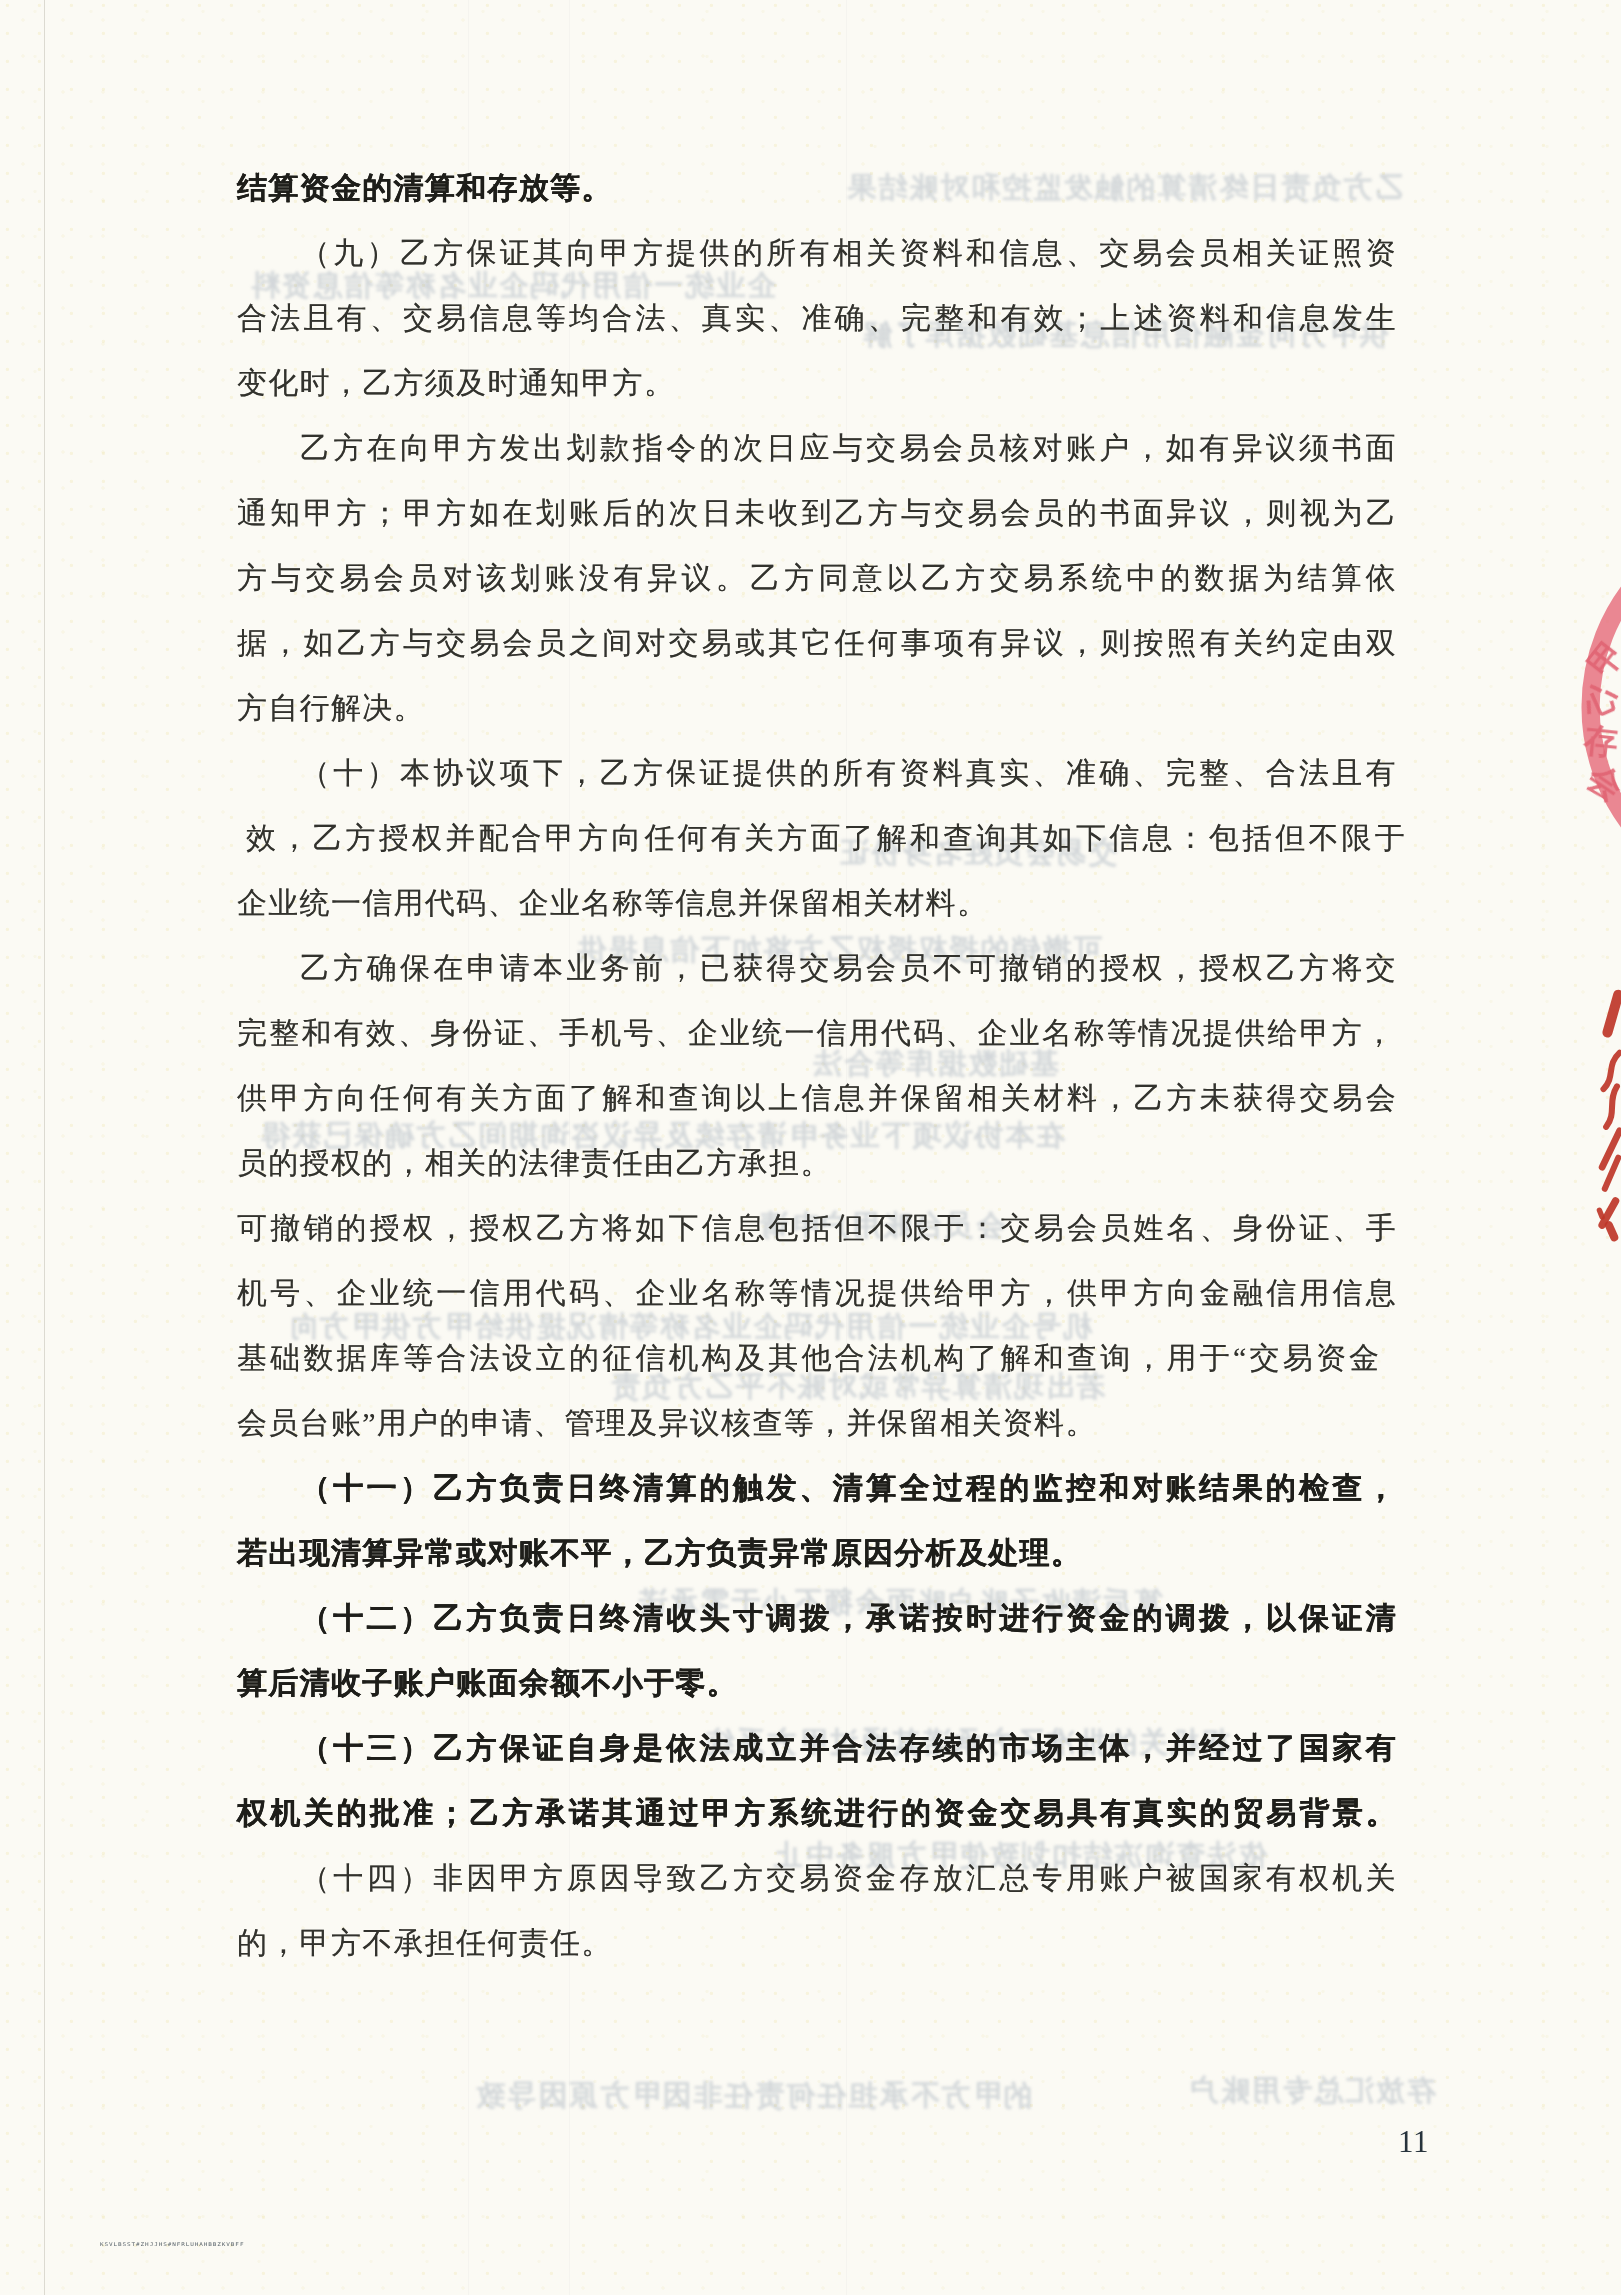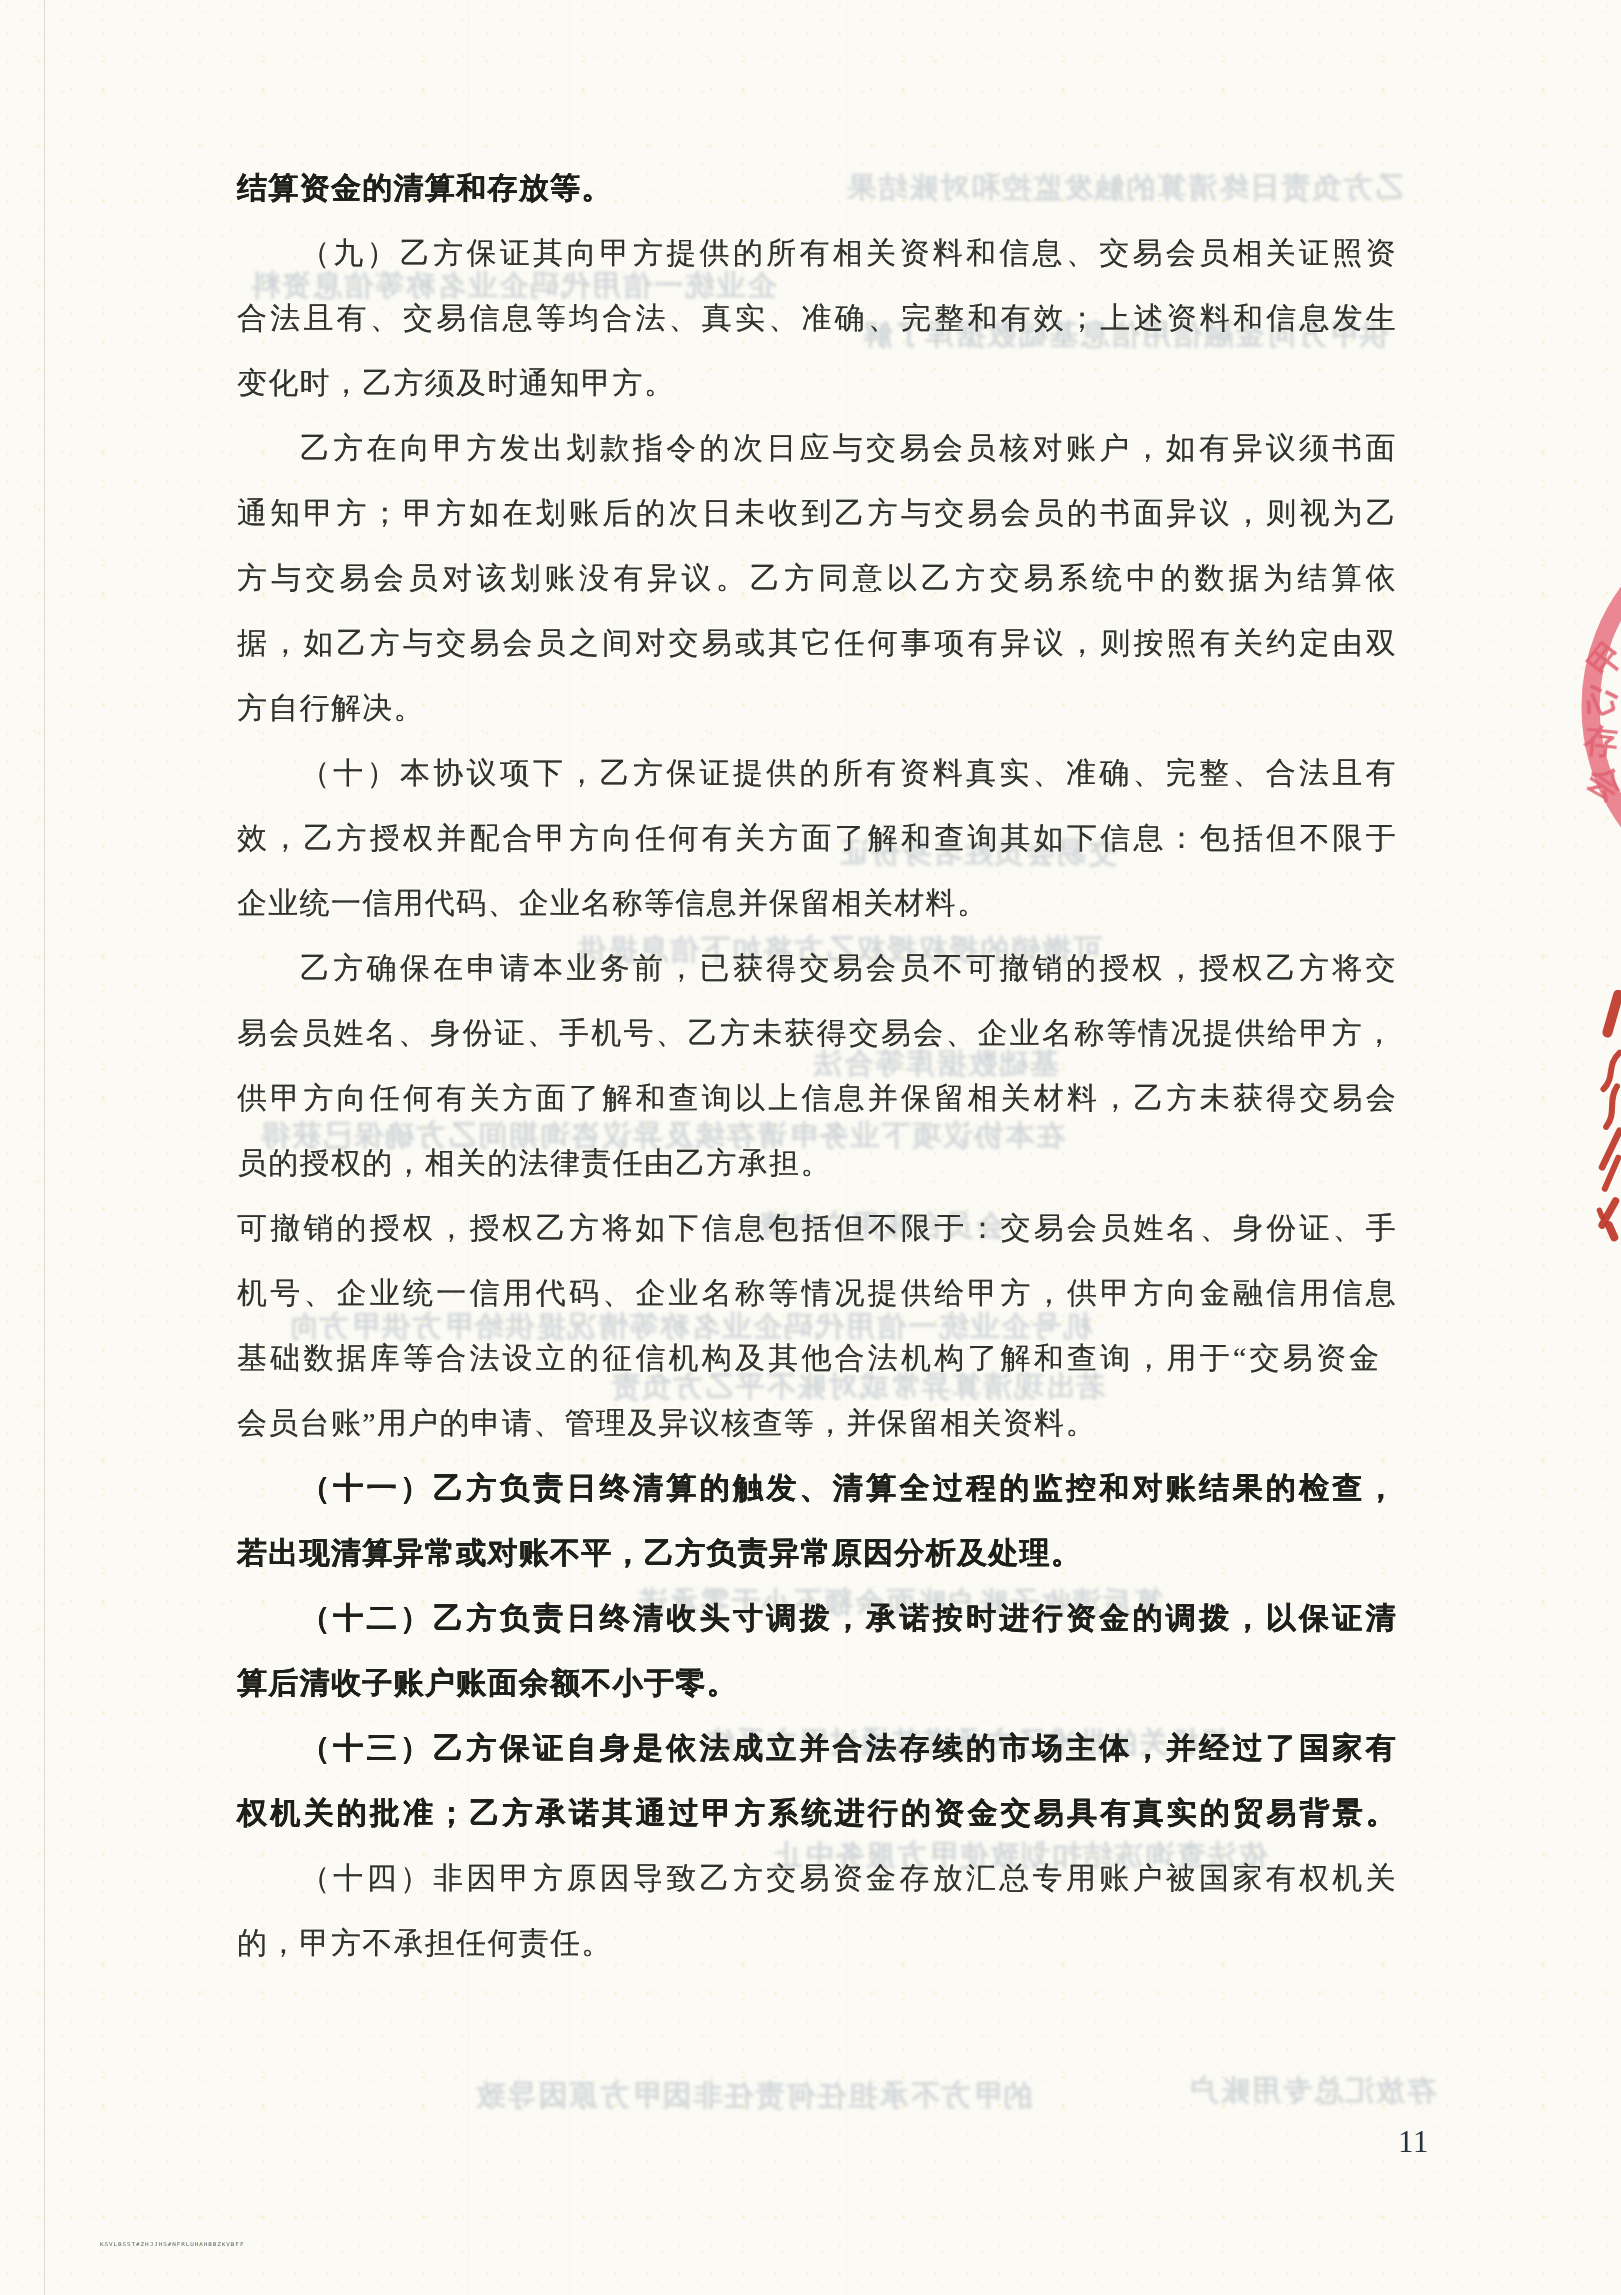--- a/index.html
+++ b/index.html
@@ -94,7 +94,7 @@
       <div class="tline" style="letter-spacing: 3.2px;">据，如乙方与交易会员之间对交易或其它任何事项有异议，则按照有关约定由双</div>
       <div class="tline" style="letter-spacing: 1.3px;">方自行解决。</div>
       <div class="tline" style="letter-spacing: 3.3px; padding-left: 63px;">（十）本协议项下，乙方保证提供的所有资料真实、准确、完整、合法且有</div>
-      <div class="tline" style="letter-spacing: 3.2px;">效，乙方授权并配合甲方向任何有关方面了解和查询其如下信息：包括但不限于</div>
+      <div class="tline" style="letter-spacing: 3.2px; text-align: right;">效，乙方授权并配合甲方向任何有关方面了解和查询其如下信息：包括但不限于</div>
       <div class="tline" style="letter-spacing: 1.3px;">企业统一信用代码、企业名称等信息并保留相关材料。</div>
       <div class="tline" style="letter-spacing: 3.3px; padding-left: 63px;">乙方确保在申请本业务前，已获得交易会员不可撤销的授权，授权乙方将交</div>
       <div class="tline" style="letter-spacing: 2.2px;">易会员姓名、身份证、手机号、乙方未获得交易会、企业名称等情况提供给甲方，</div>

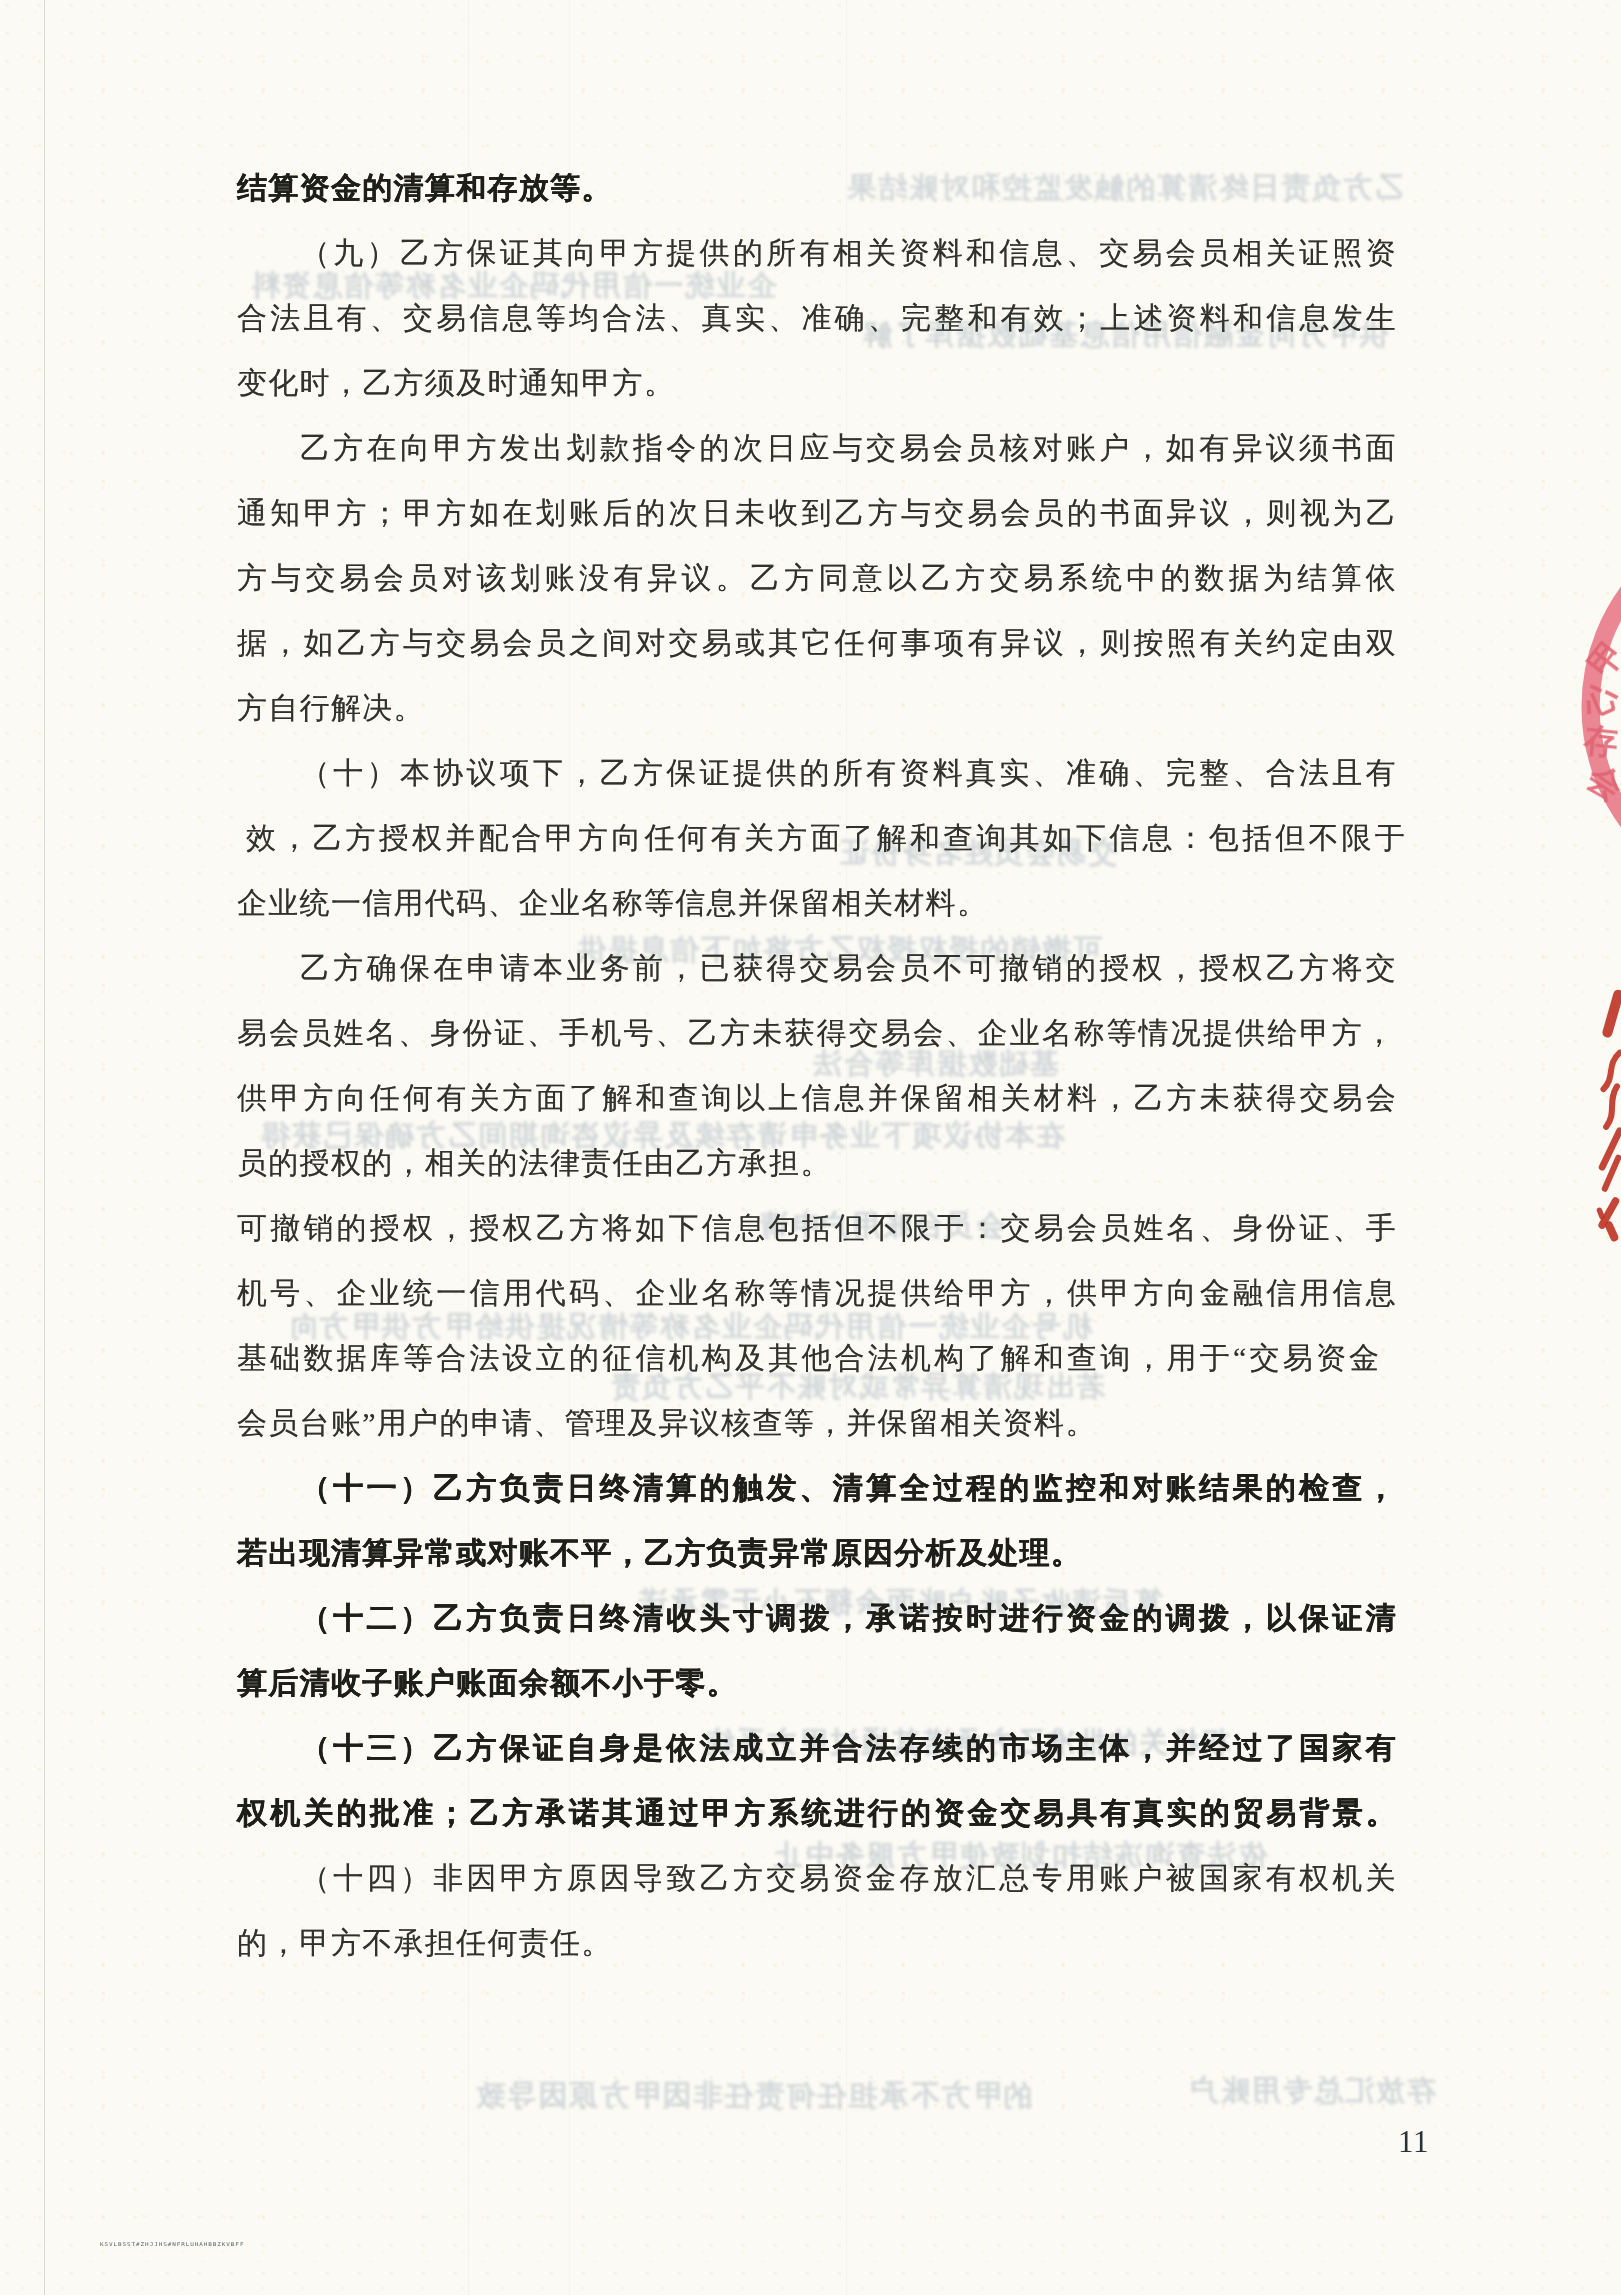--- a/index.html
+++ b/index.html
@@ -97,7 +97,7 @@
       <div class="tline" style="letter-spacing: 3.2px; text-align: right;">效，乙方授权并配合甲方向任何有关方面了解和查询其如下信息：包括但不限于</div>
       <div class="tline" style="letter-spacing: 1.3px;">企业统一信用代码、企业名称等信息并保留相关材料。</div>
       <div class="tline" style="letter-spacing: 3.3px; padding-left: 63px;">乙方确保在申请本业务前，已获得交易会员不可撤销的授权，授权乙方将交</div>
-      <div class="tline" style="letter-spacing: 2.2px;">易会员姓名、身份证、手机号、乙方未获得交易会、企业名称等情况提供给甲方，</div>
+      <div class="tline" style="letter-spacing: 2.2px;">完整和有效、身份证、手机号、企业统一信用代码、企业名称等情况提供给甲方，</div>
       <div class="tline" style="letter-spacing: 3.2px;">供甲方向任何有关方面了解和查询以上信息并保留相关材料，乙方未获得交易会</div>
       <div class="tline" style="letter-spacing: 1.3px;">员的授权的，相关的法律责任由乙方承担。</div>
       <div class="tline" style="letter-spacing: 3.2px;">可撤销的授权，授权乙方将如下信息包括但不限于：交易会员姓名、身份证、手</div>

